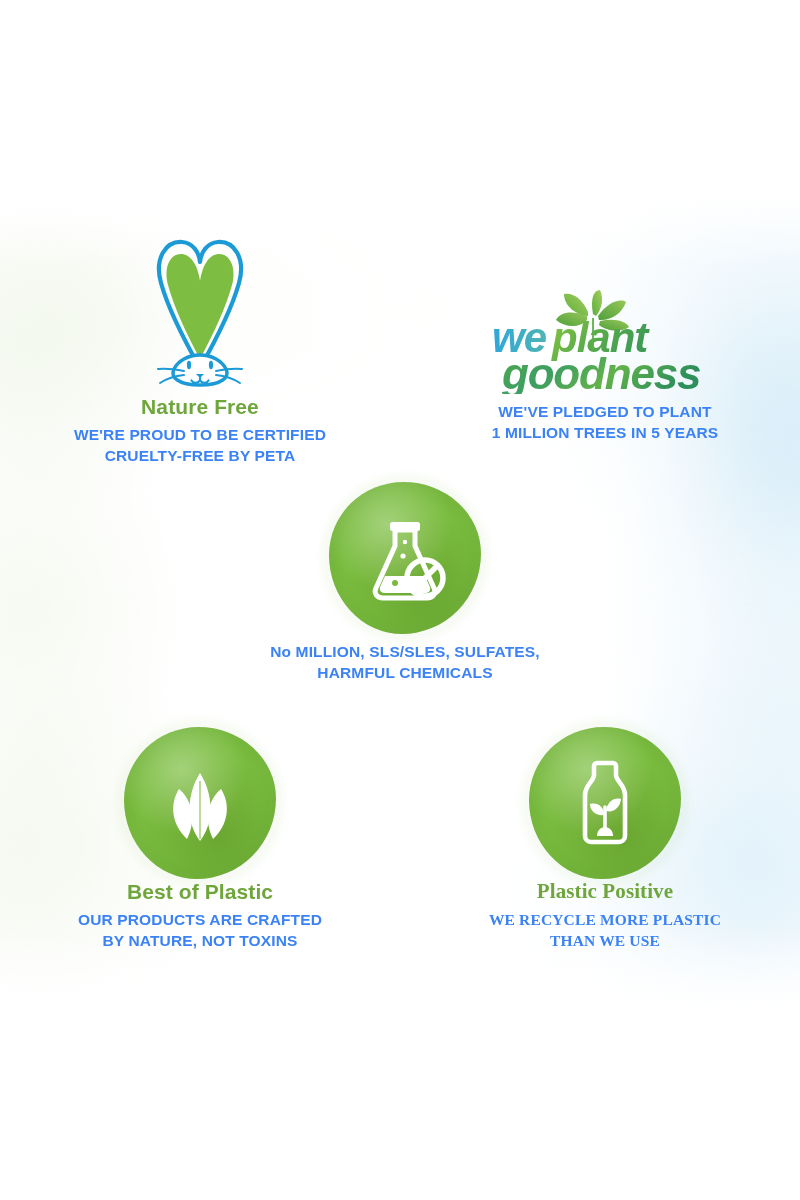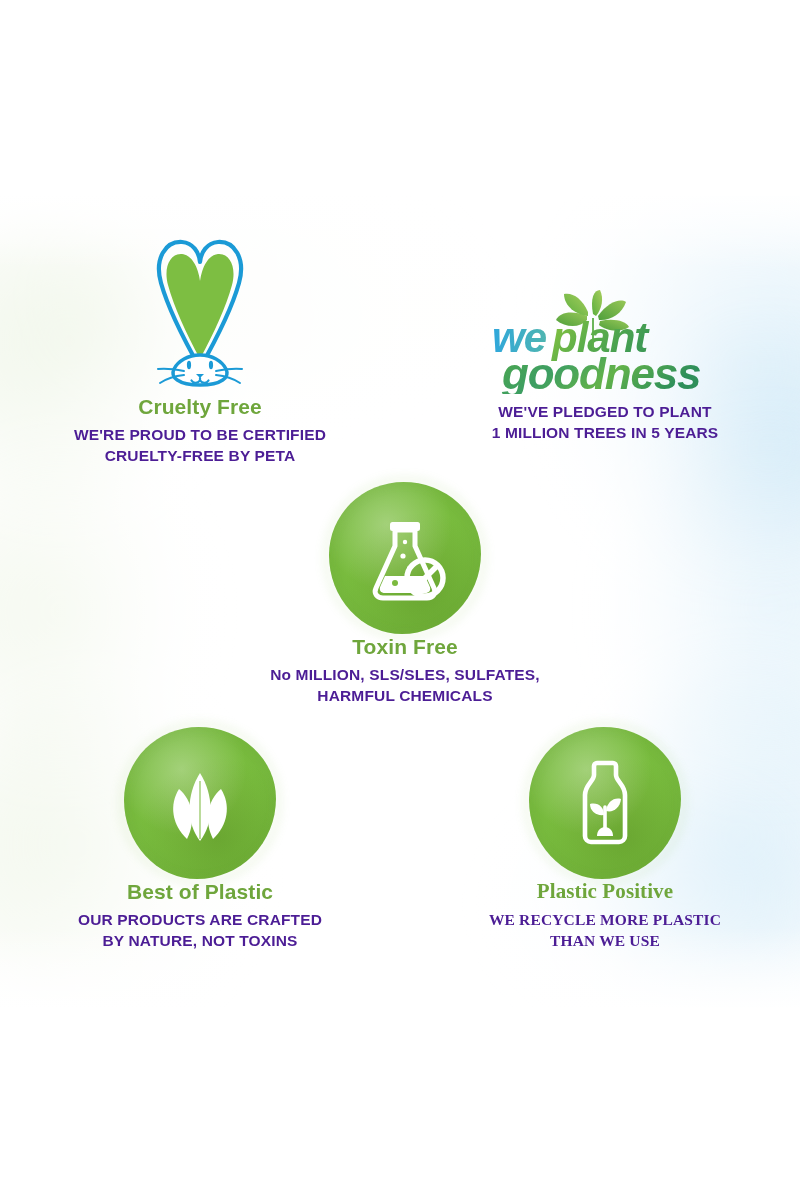--- a/index.html
+++ b/index.html
@@ -215,7 +215,7 @@
           <path d="M82 134 C 92 132 100 131 108 132 M82 138 C 92 139 100 142 106 146" fill="none" stroke="#1B9AD6" stroke-width="2" stroke-linecap="round"></path>
         </svg>
       </div>
-      <p class="badge-title">Cruelty Free</p>
+      <p class="badge-title">Nature Free</p>
       <p class="badge-desc">
         <span>WE'RE PROUD TO BE CERTIFIED</span><br>
         <span>CRUELTY-FREE BY PETA</span>

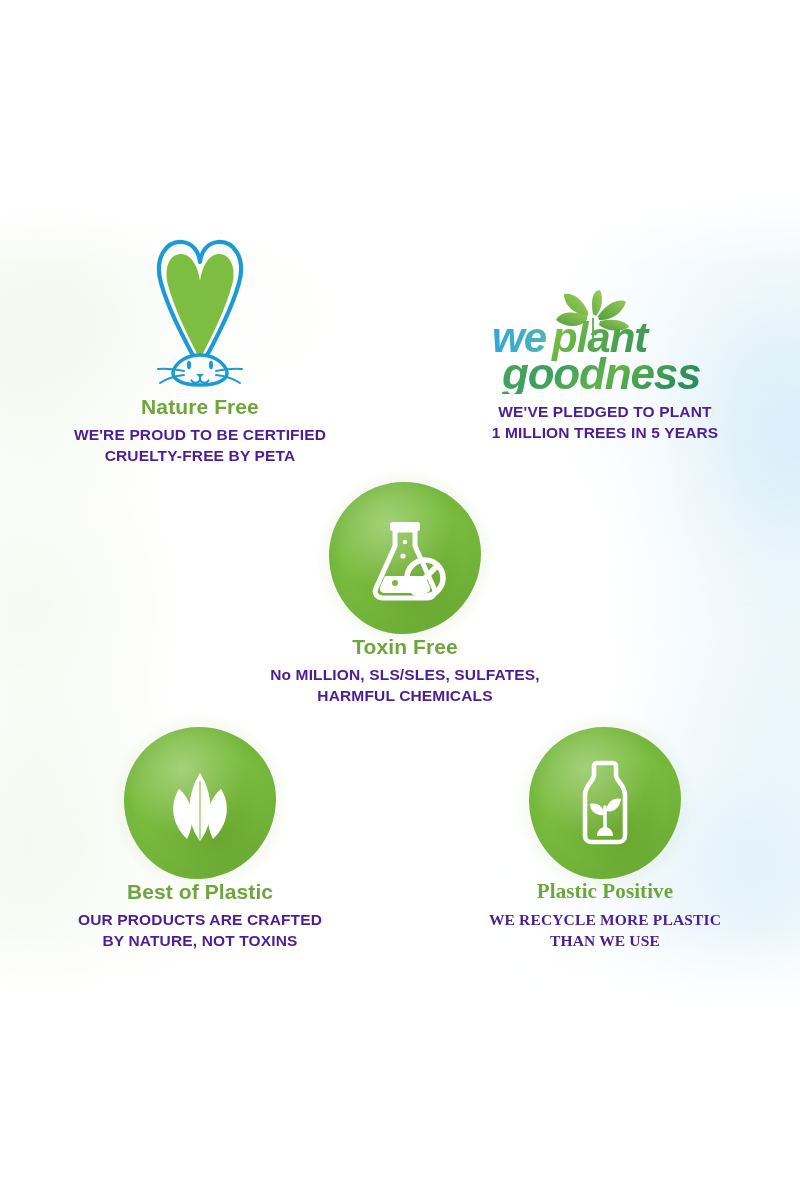--- a/index.html
+++ b/index.html
@@ -112,7 +112,7 @@
   .badge-desc {
     font-size: 15.5px;
     font-weight: bold;
-    color: #4c1d95;
+    color: #3b82f6;
     letter-spacing: 0.15px;
     line-height: 1.35;
     margin: 7px 0 0 0;

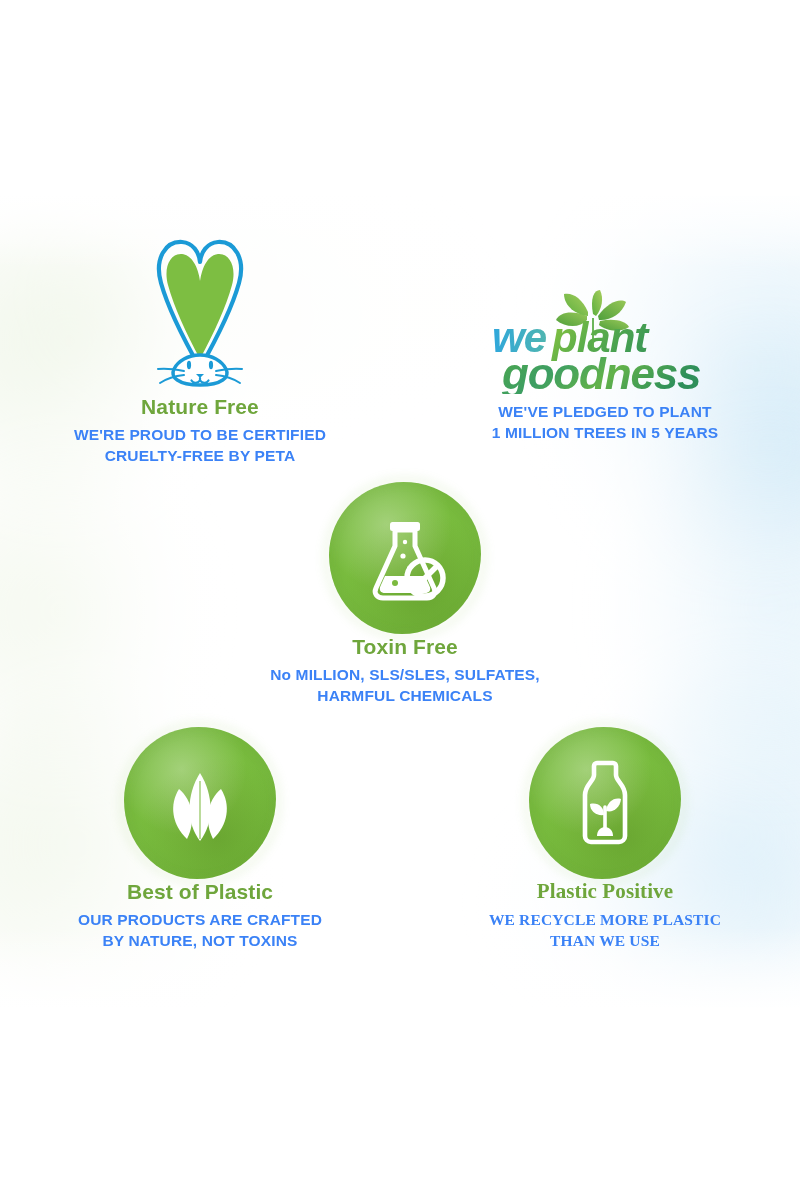--- a/index.html
+++ b/index.html
@@ -298,7 +298,6 @@
           </svg>
         </div>
       </div>
-      <p class="badge-title">Toxin Free</p>
       <p class="badge-desc mixed">
         <span>No MILLION, SLS/SLES, SULFATES,</span><br>
         <span>HARMFUL CHEMICALS</span>

